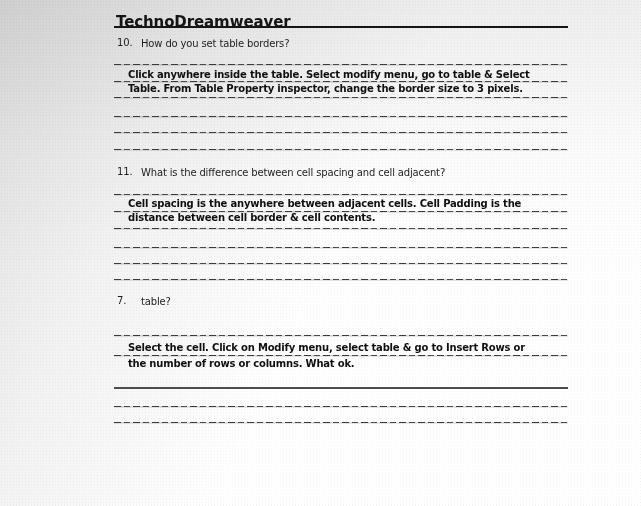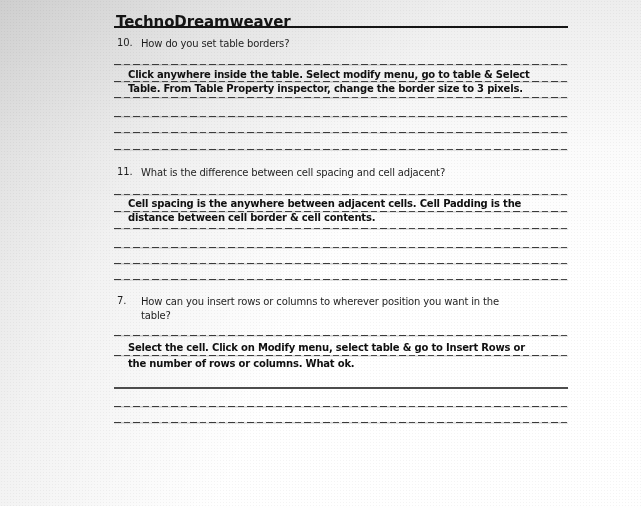--- a/index.html
+++ b/index.html
@@ -75,7 +75,6 @@
 <div class="q" style="top:295px">
   <span class="qnum">7.</span>
   <span class="qtext">
-    <span class="qline" style="display:block">How can you insert rows or columns to wherever position you want in the</span>
     <span class="qline" style="display:block">table?</span>
   </span>
 </div>

